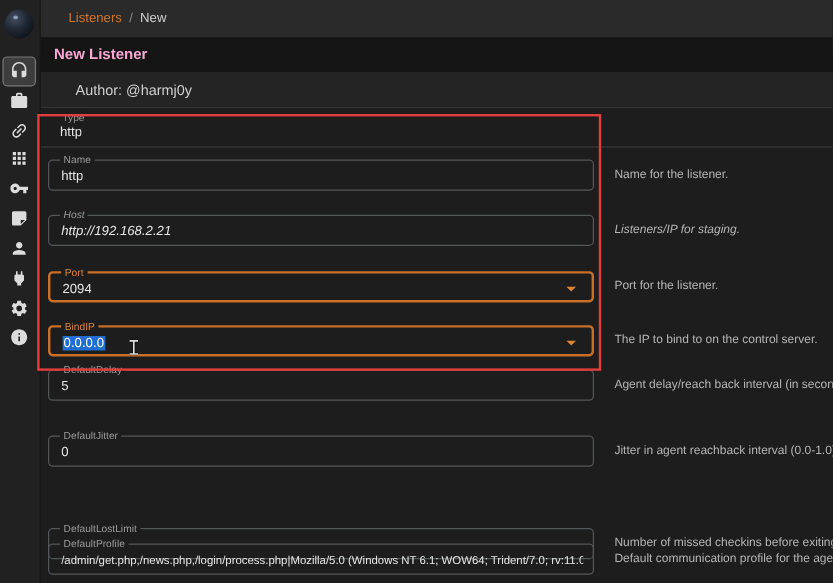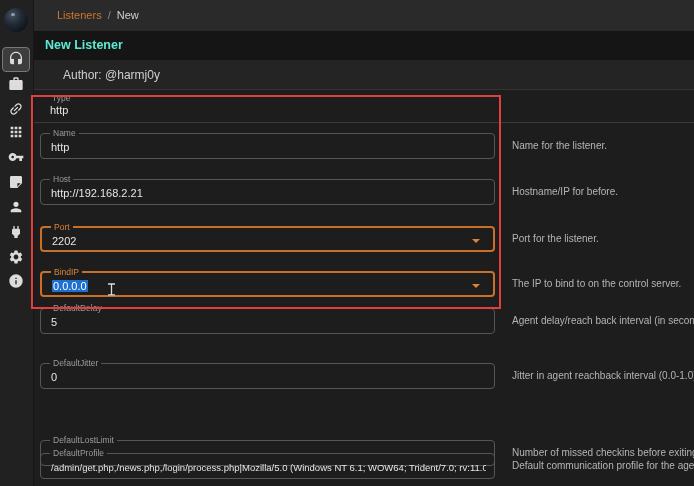--- a/index.html
+++ b/index.html
@@ -25,7 +25,7 @@
   .crumb-sep{color:#8a8a8a;margin:0 6px;}
   .crumb-current{color:#cfcfcf;}
   .titlebar{position:absolute;left:34px;top:31px;width:660px;height:29px;background:#151515;}
-  .page-title{position:absolute;left:11px;top:7px;font-size:12.5px;font-weight:bold;color:#5eead4;}
+  .page-title{position:absolute;left:11px;top:7px;font-size:12.5px;font-weight:bold;color:#f9a8d4;}
   .authorbar{position:absolute;left:34px;top:60px;width:660px;height:29px;background:#242424;}
   .author-text{position:absolute;left:29px;top:8px;font-size:12px;color:#cfcfcf;}
   .hline{position:absolute;left:34px;width:660px;height:1px;background:#343434;}

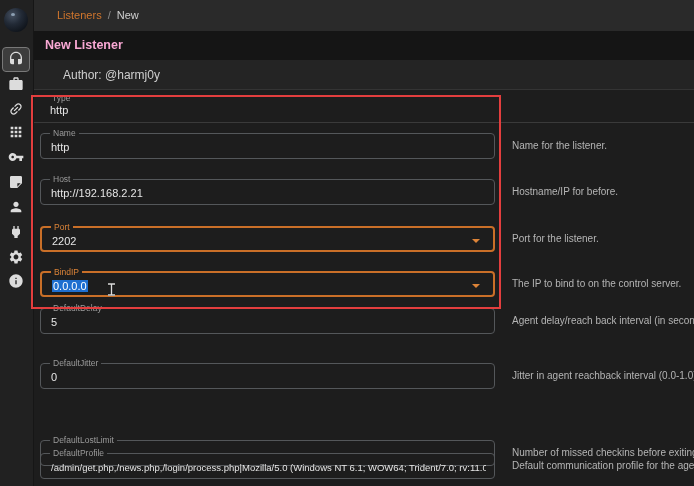--- a/index.html
+++ b/index.html
@@ -149,7 +149,7 @@
     <div class="desc">Name for the listener.</div>
   </div>
 
-  <div class="row" style="top: 90px;">
+  <div class="row" style="top: 90px; font-style: italic;">
     <div class="field outlined">
       <span class="flabel">Host</span>
       <span class="fvalue">http://192.168.2.21</span>

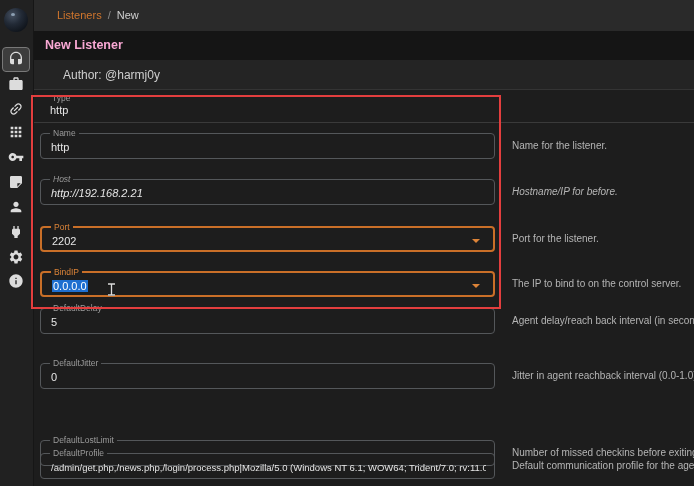--- a/index.html
+++ b/index.html
@@ -155,7 +155,7 @@
       <span class="fvalue">http://192.168.2.21</span>
 
     </div>
-    <div class="desc">Hostname/IP for before.</div>
+    <div class="desc">Listeners/IP for staging.</div>
   </div>
 
   <div class="row" style="top: 137px;">

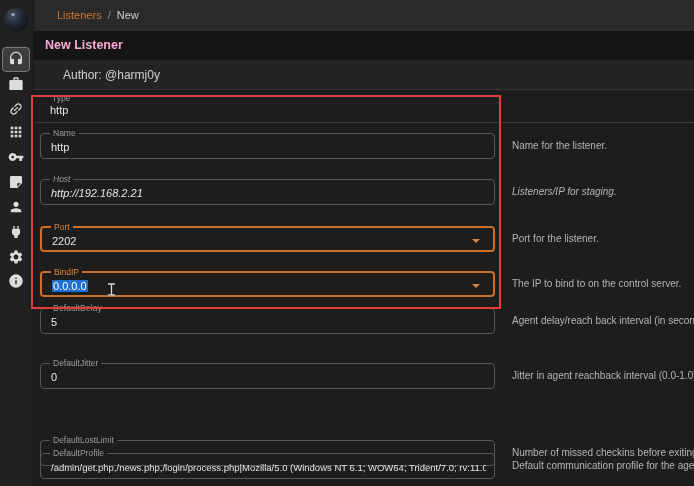--- a/index.html
+++ b/index.html
@@ -161,7 +161,7 @@
   <div class="row" style="top: 137px;">
     <div class="field focused">
       <span class="flabel">Port</span>
-      <span class="fvalue">2202</span>
+      <span class="fvalue">2094</span>
       <span class="chev"></span>
     </div>
     <div class="desc">Port for the listener.</div>

